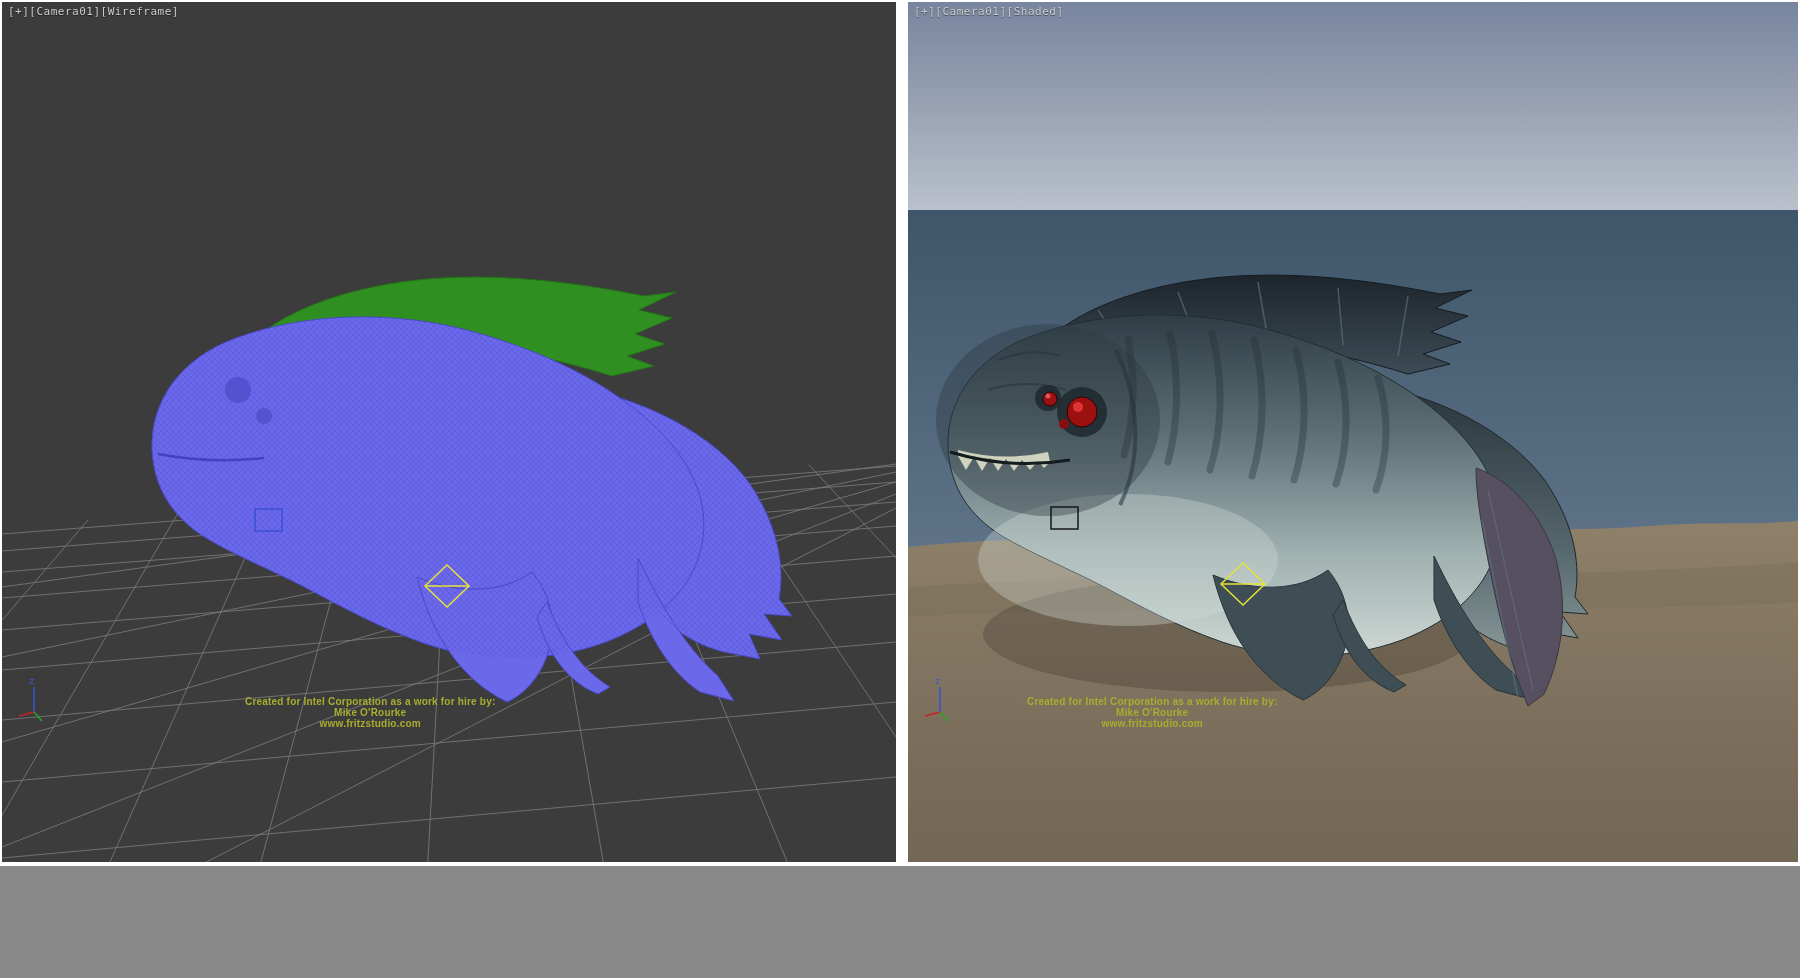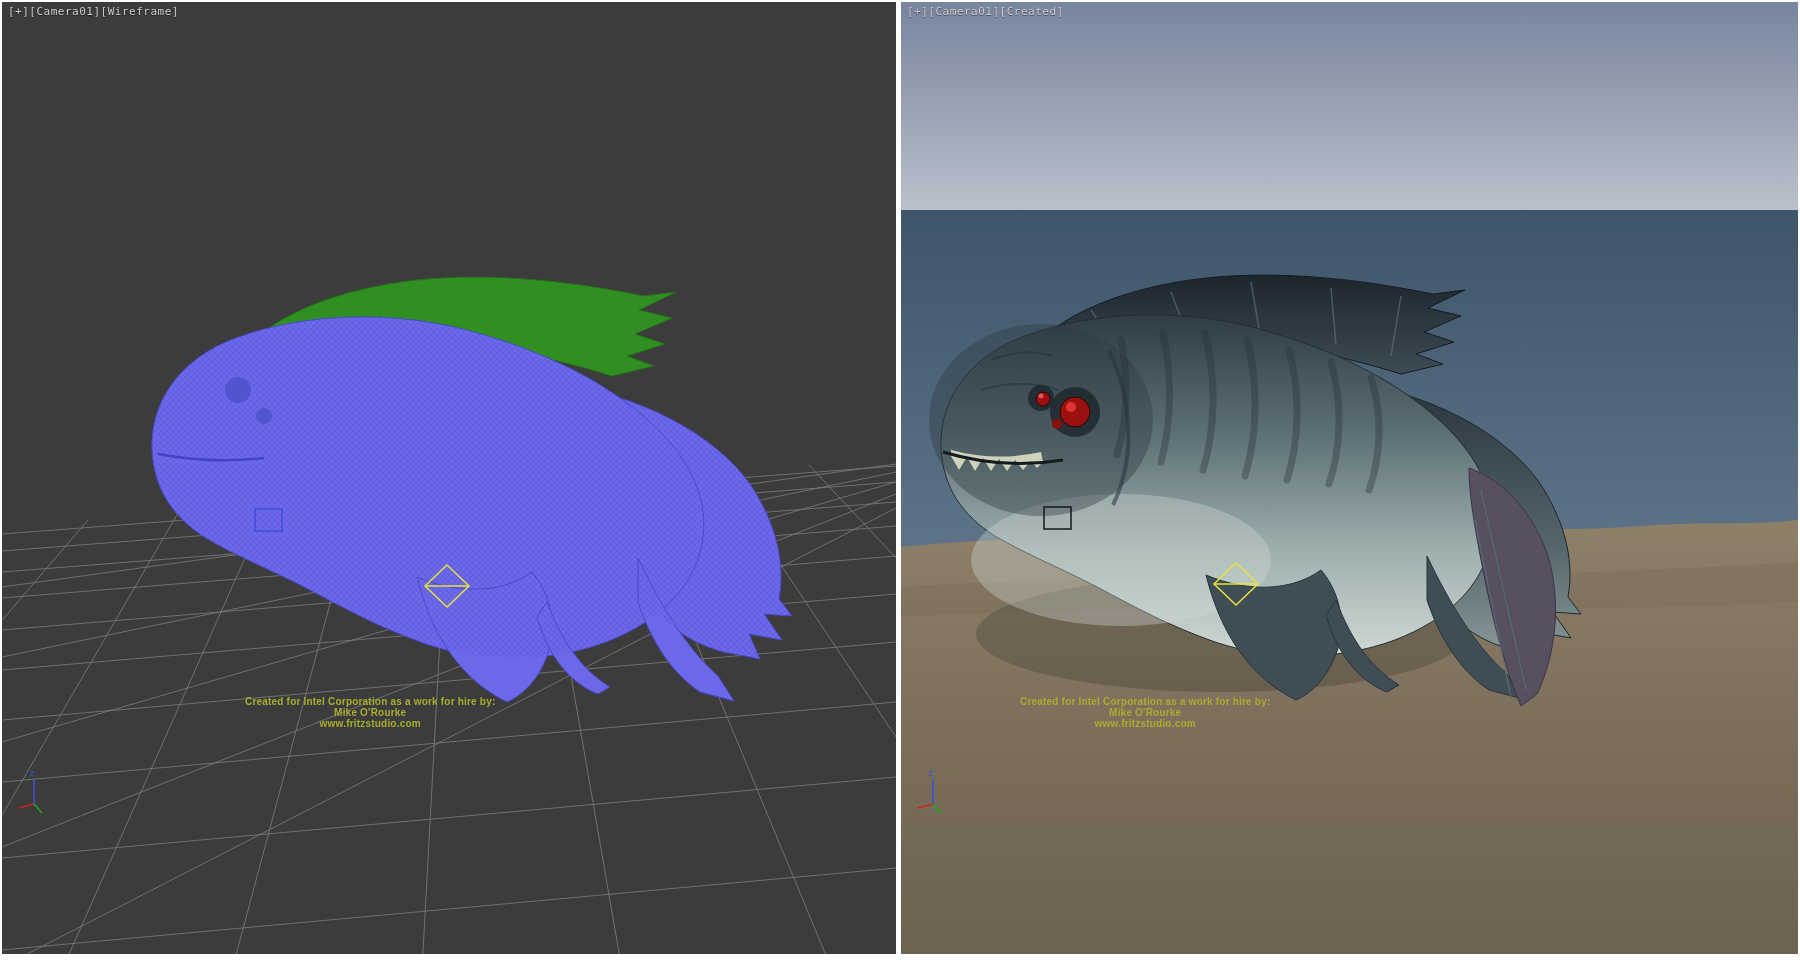--- a/index.html
+++ b/index.html
@@ -4,9 +4,9 @@
 <style>
   html,body{margin:0;padding:0;background:#888;}
   .stage{
-    position:relative;width:1800px;height:978px;box-sizing:border-box;
+    position:relative;width:1800px;height:866px;box-sizing:border-box;
     background:var(--page-bg,#ffffff);
-    display:flex;gap:5px;padding:2px 2px 24px 2px;
+    display:flex;gap:12px;padding:2px 2px 4px 2px;
     font-family:"Liberation Sans",sans-serif;
     overflow:hidden;
   }

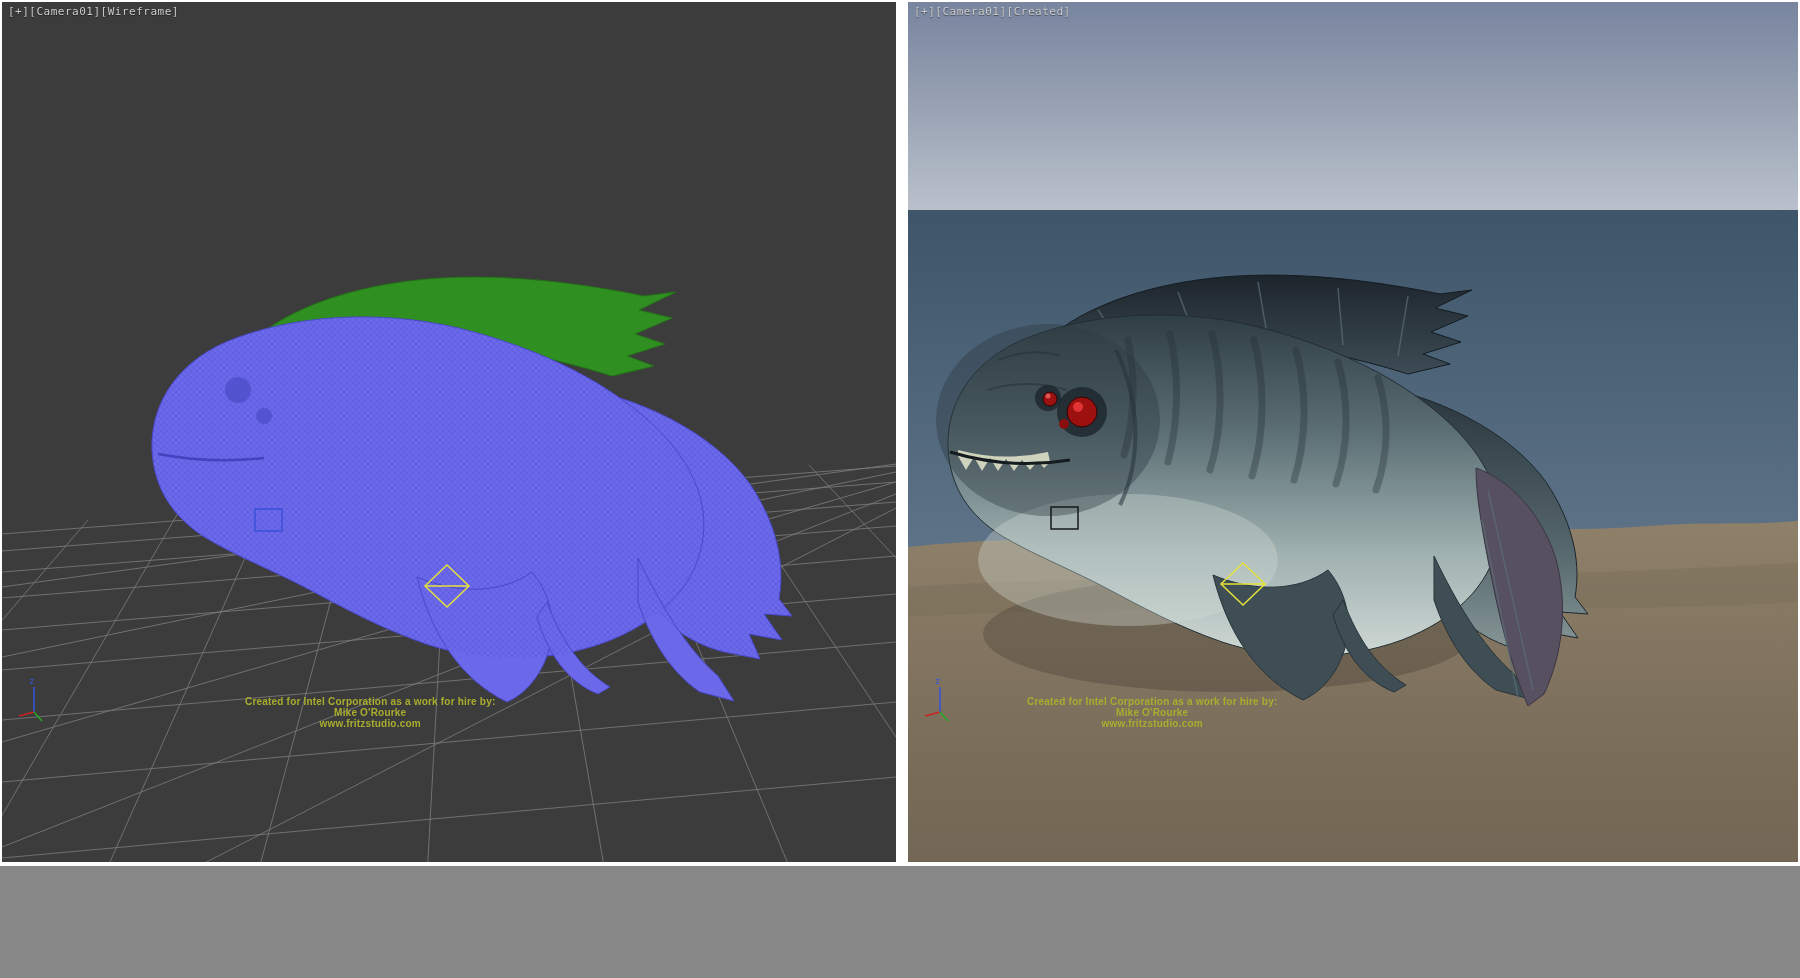--- a/index.html
+++ b/index.html
@@ -241,7 +241,7 @@
       </g>
     </svg>
 
-    <div class="vp-label">[+][Camera01][Created]</div>
+    <div class="vp-label">[+][Camera01][Shaded]</div>
 
     <div class="watermark wm-right">
       <div>Created for Intel Corporation as a work for hire by:</div>

